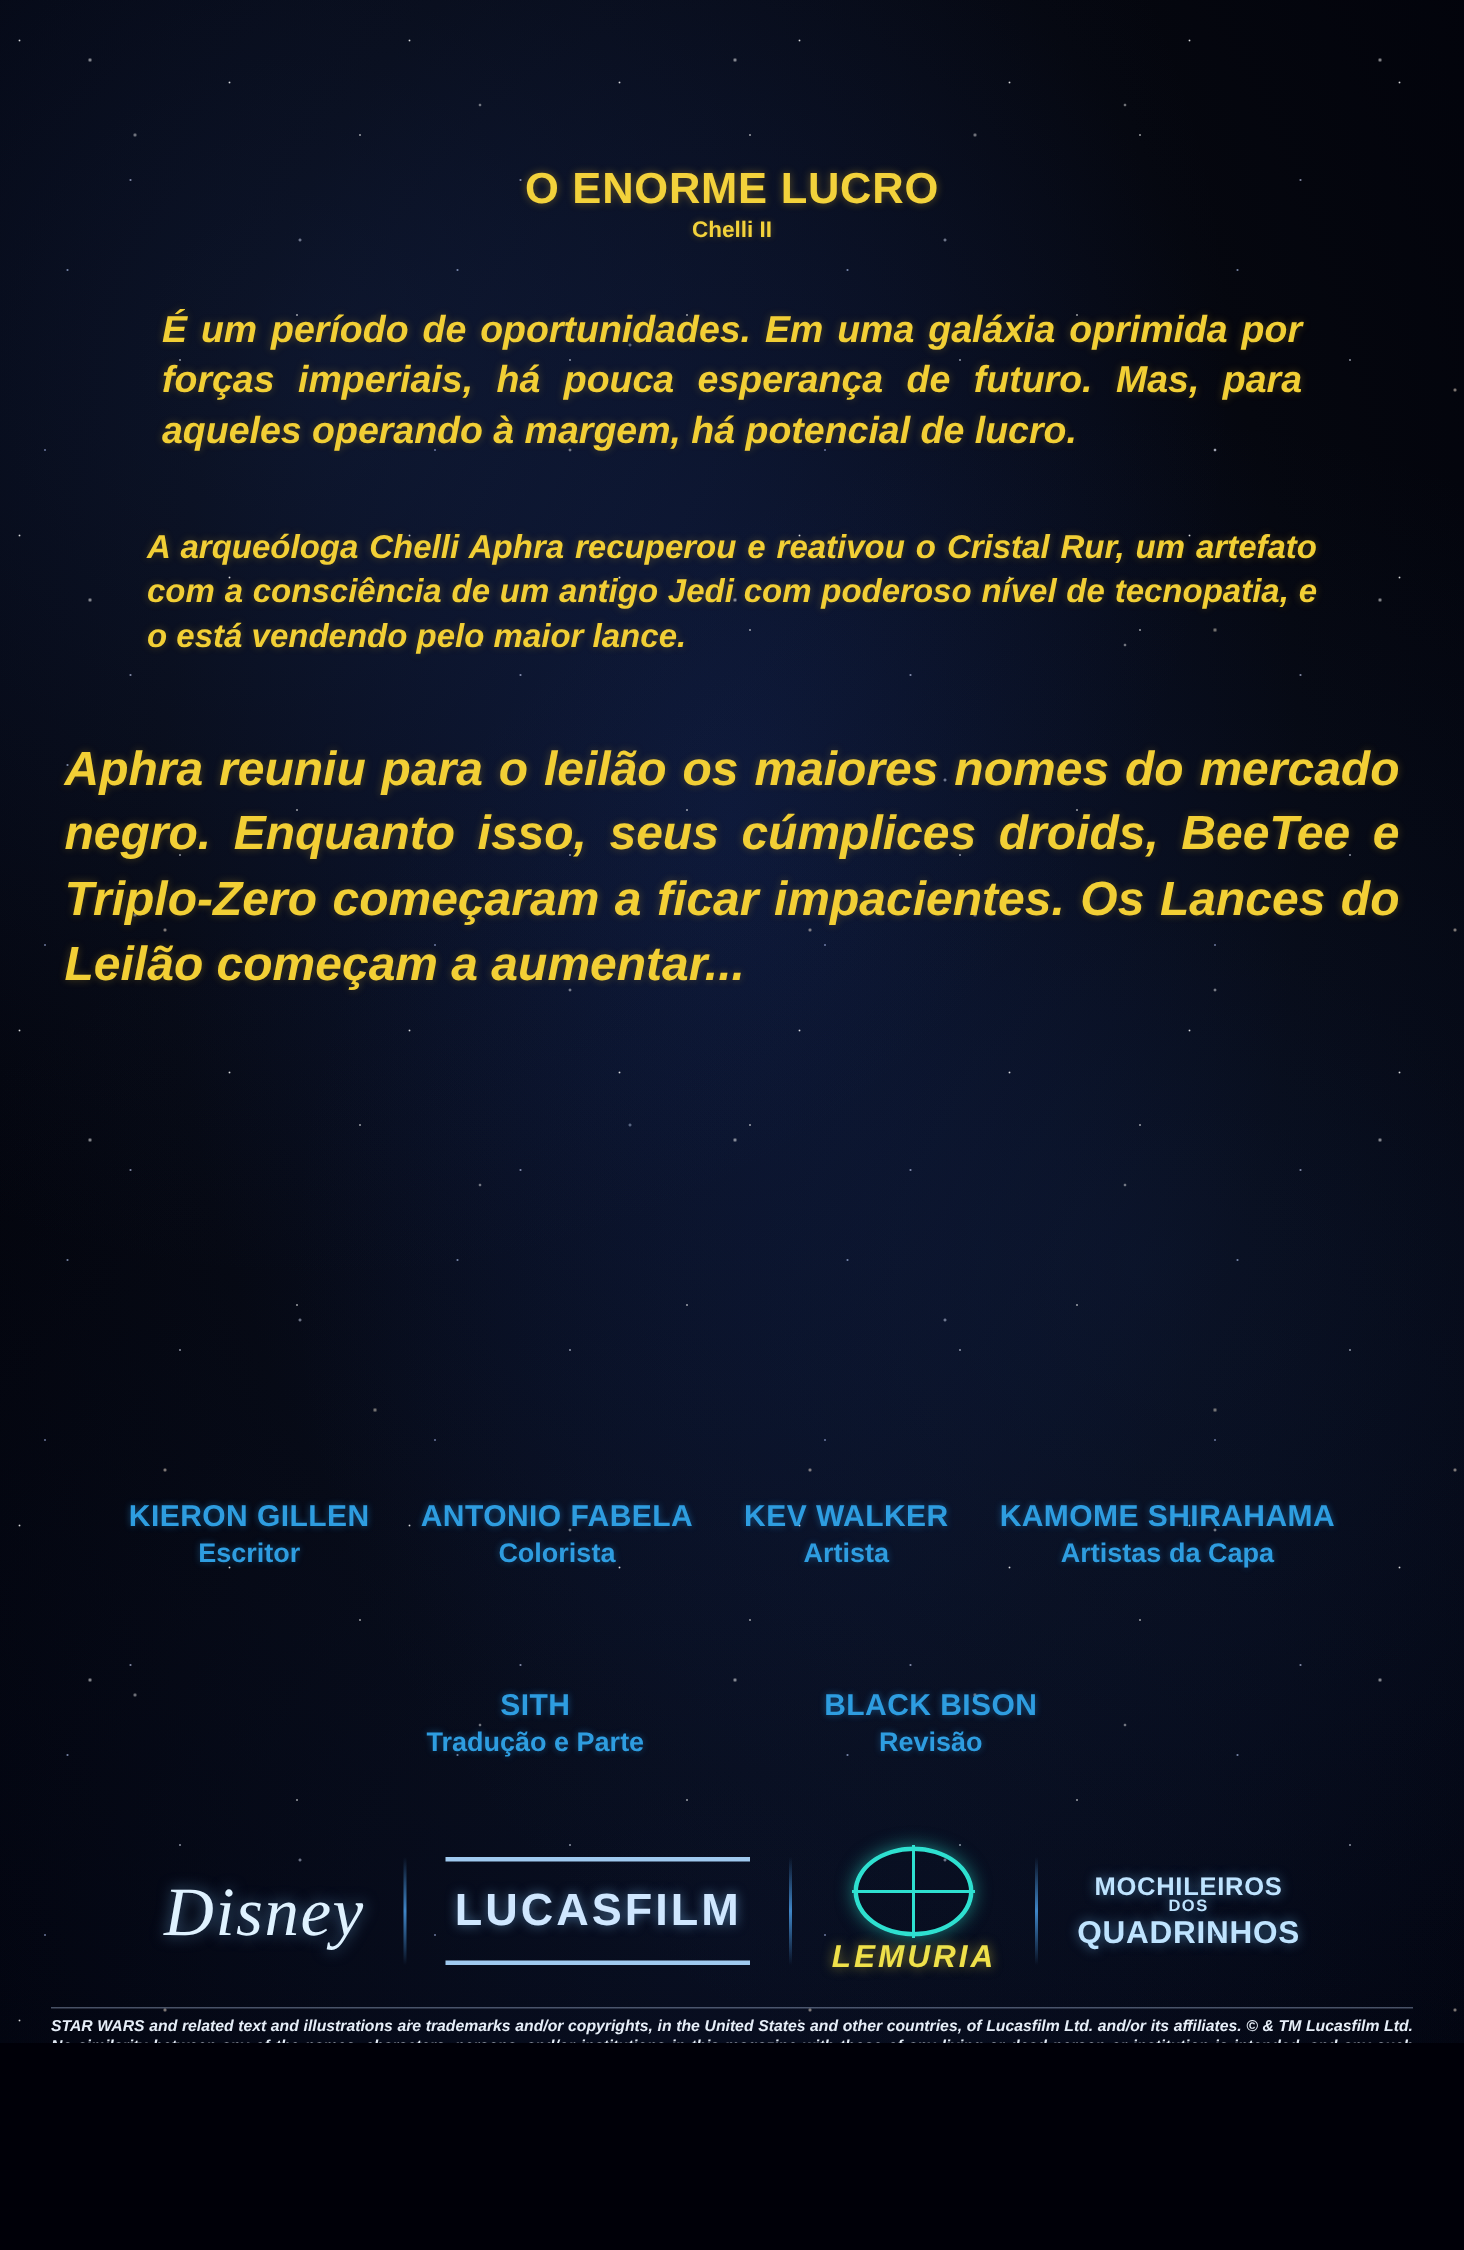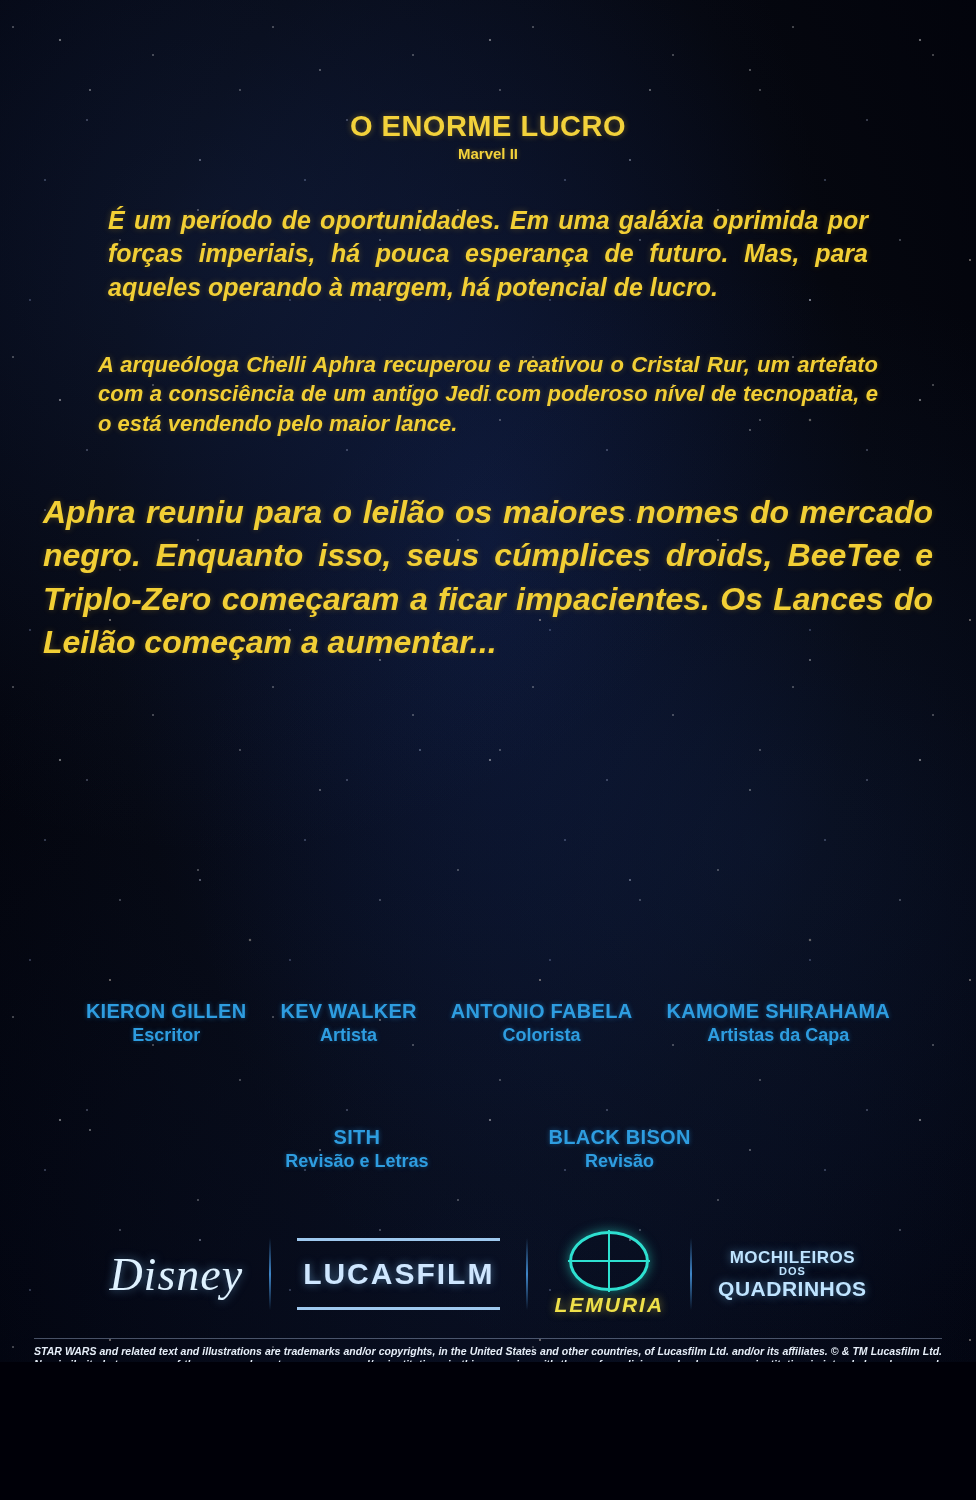--- a/index.html
+++ b/index.html
@@ -273,7 +273,7 @@
 
   <div class="crawl">
     <div class="title">O ENORME LUCRO</div>
-    <div class="subtitle">Marvel II</div>
+    <div class="subtitle">Chelli II</div>
 
     <div class="para p1">É um período de oportunidades. Em uma galáxia oprimida por forças imperiais, há pouca esperança de futuro. Mas, para aqueles operando à margem, há potencial de lucro.</div>
     <div class="para p2">A arqueóloga Chelli Aphra recuperou e reativou o Cristal Rur, um artefato com a consciência de um antigo Jedi com poderoso nível de tecnopatia, e o está vendendo pelo maior lance.</div>

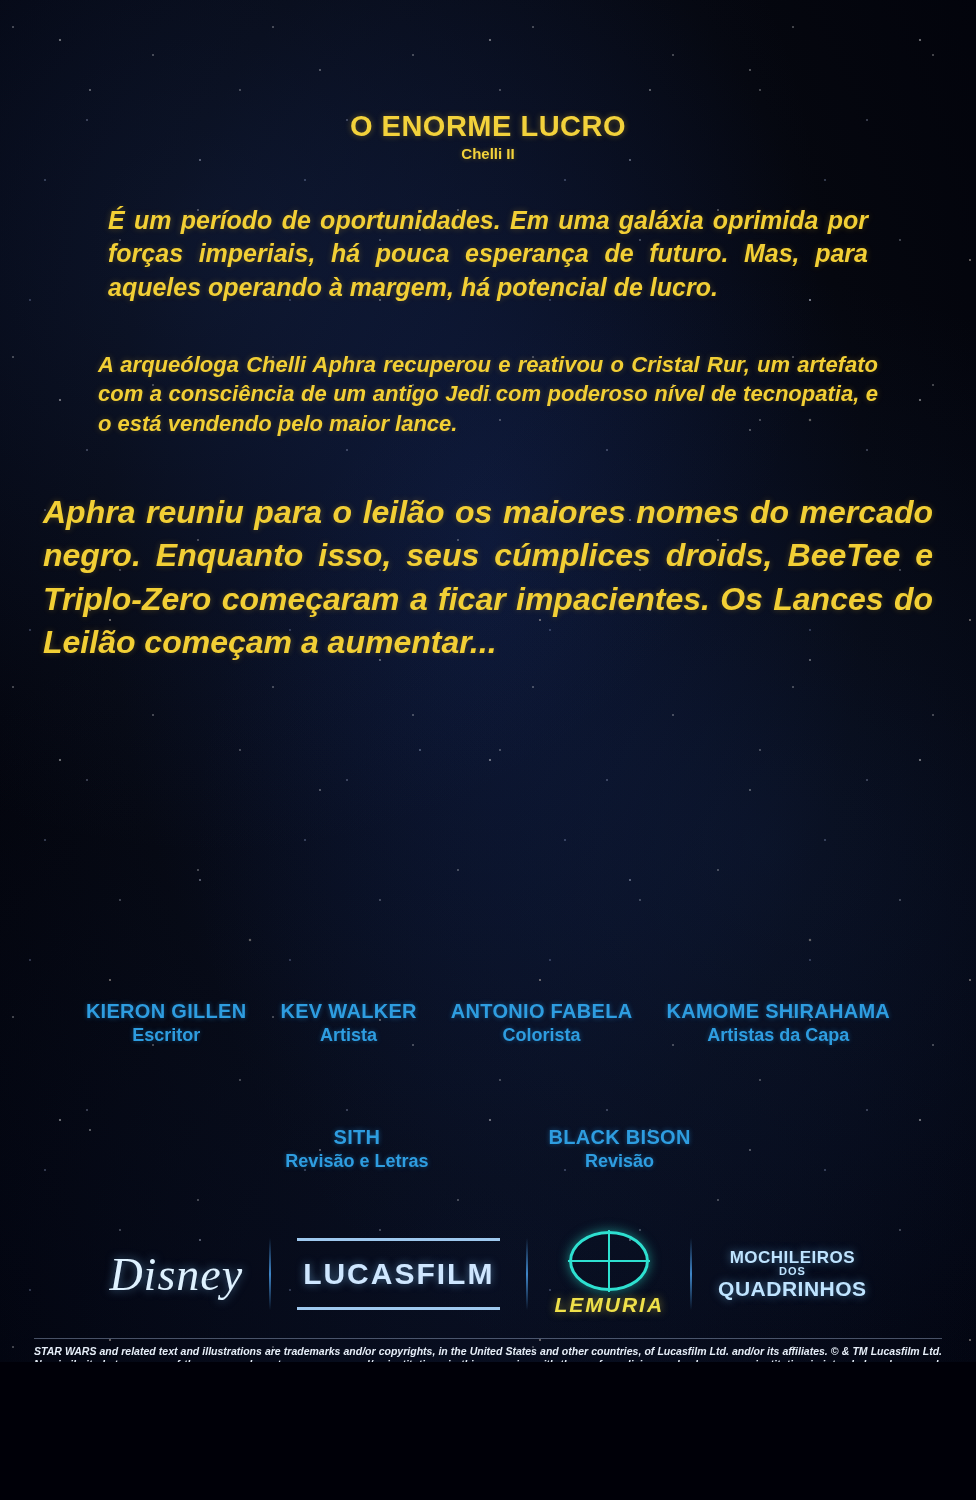--- a/index.html
+++ b/index.html
@@ -287,12 +287,12 @@
         <div class="role">Escritor</div>
       </div>
       <div class="credit">
+        <div class="name">ANTONIO FABELA</div>
+        <div class="role">Colorista</div>
+      </div>
+      <div class="credit">
         <div class="name">KEV WALKER</div>
         <div class="role">Artista</div>
-      </div>
-      <div class="credit">
-        <div class="name">ANTONIO FABELA</div>
-        <div class="role">Colorista</div>
       </div>
       <div class="credit">
         <div class="name">KAMOME SHIRAHAMA</div>

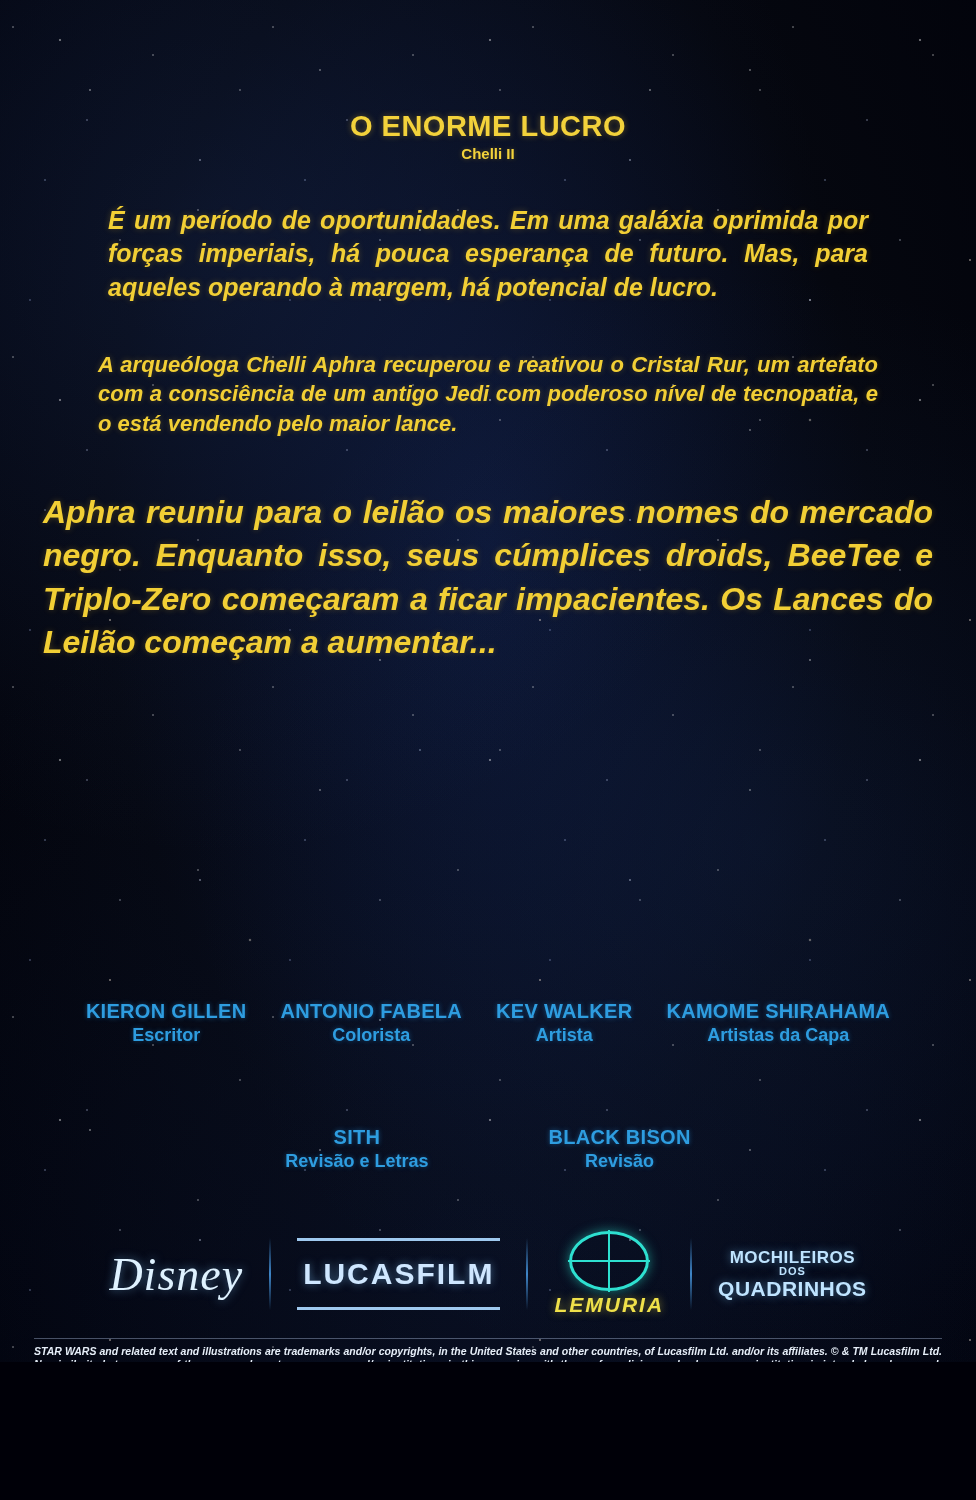--- a/index.html
+++ b/index.html
@@ -303,7 +303,7 @@
     <div class="credit-row second">
       <div class="credit">
         <div class="name">SITH</div>
-        <div class="role">Revisão e Letras</div>
+        <div class="role">Tradução e Parte</div>
       </div>
       <div class="credit">
         <div class="name">BLACK BISON</div>

